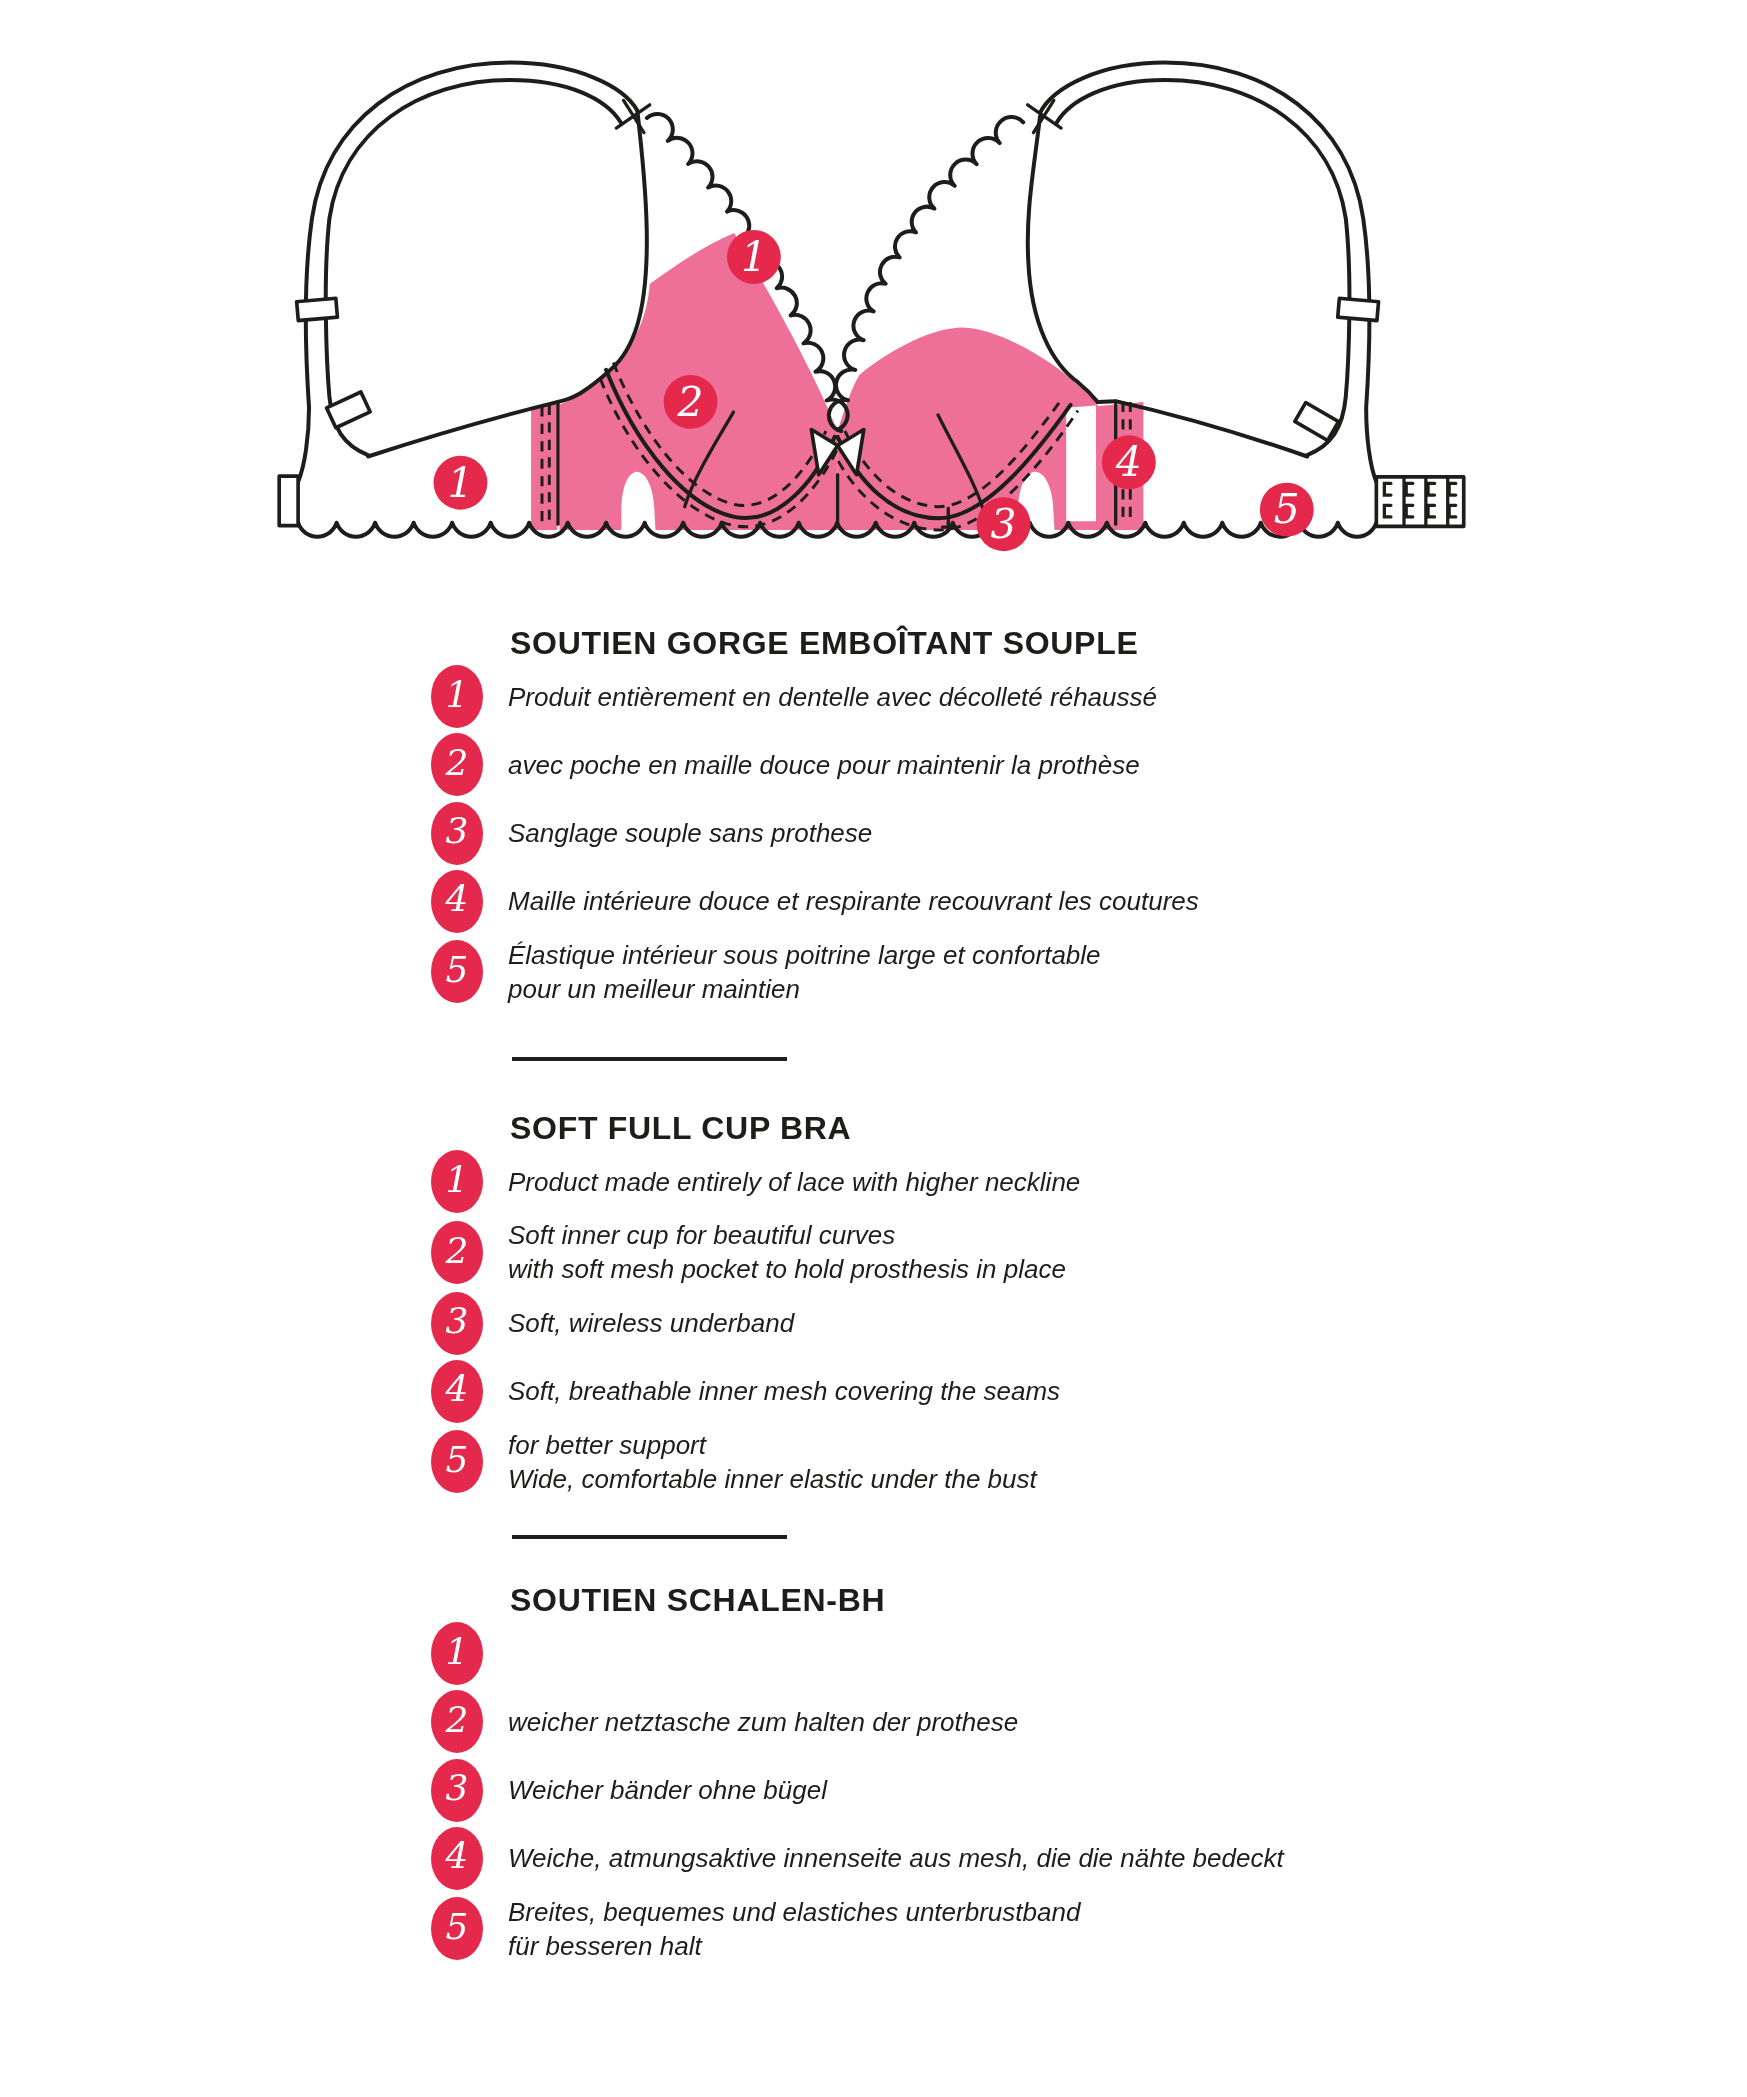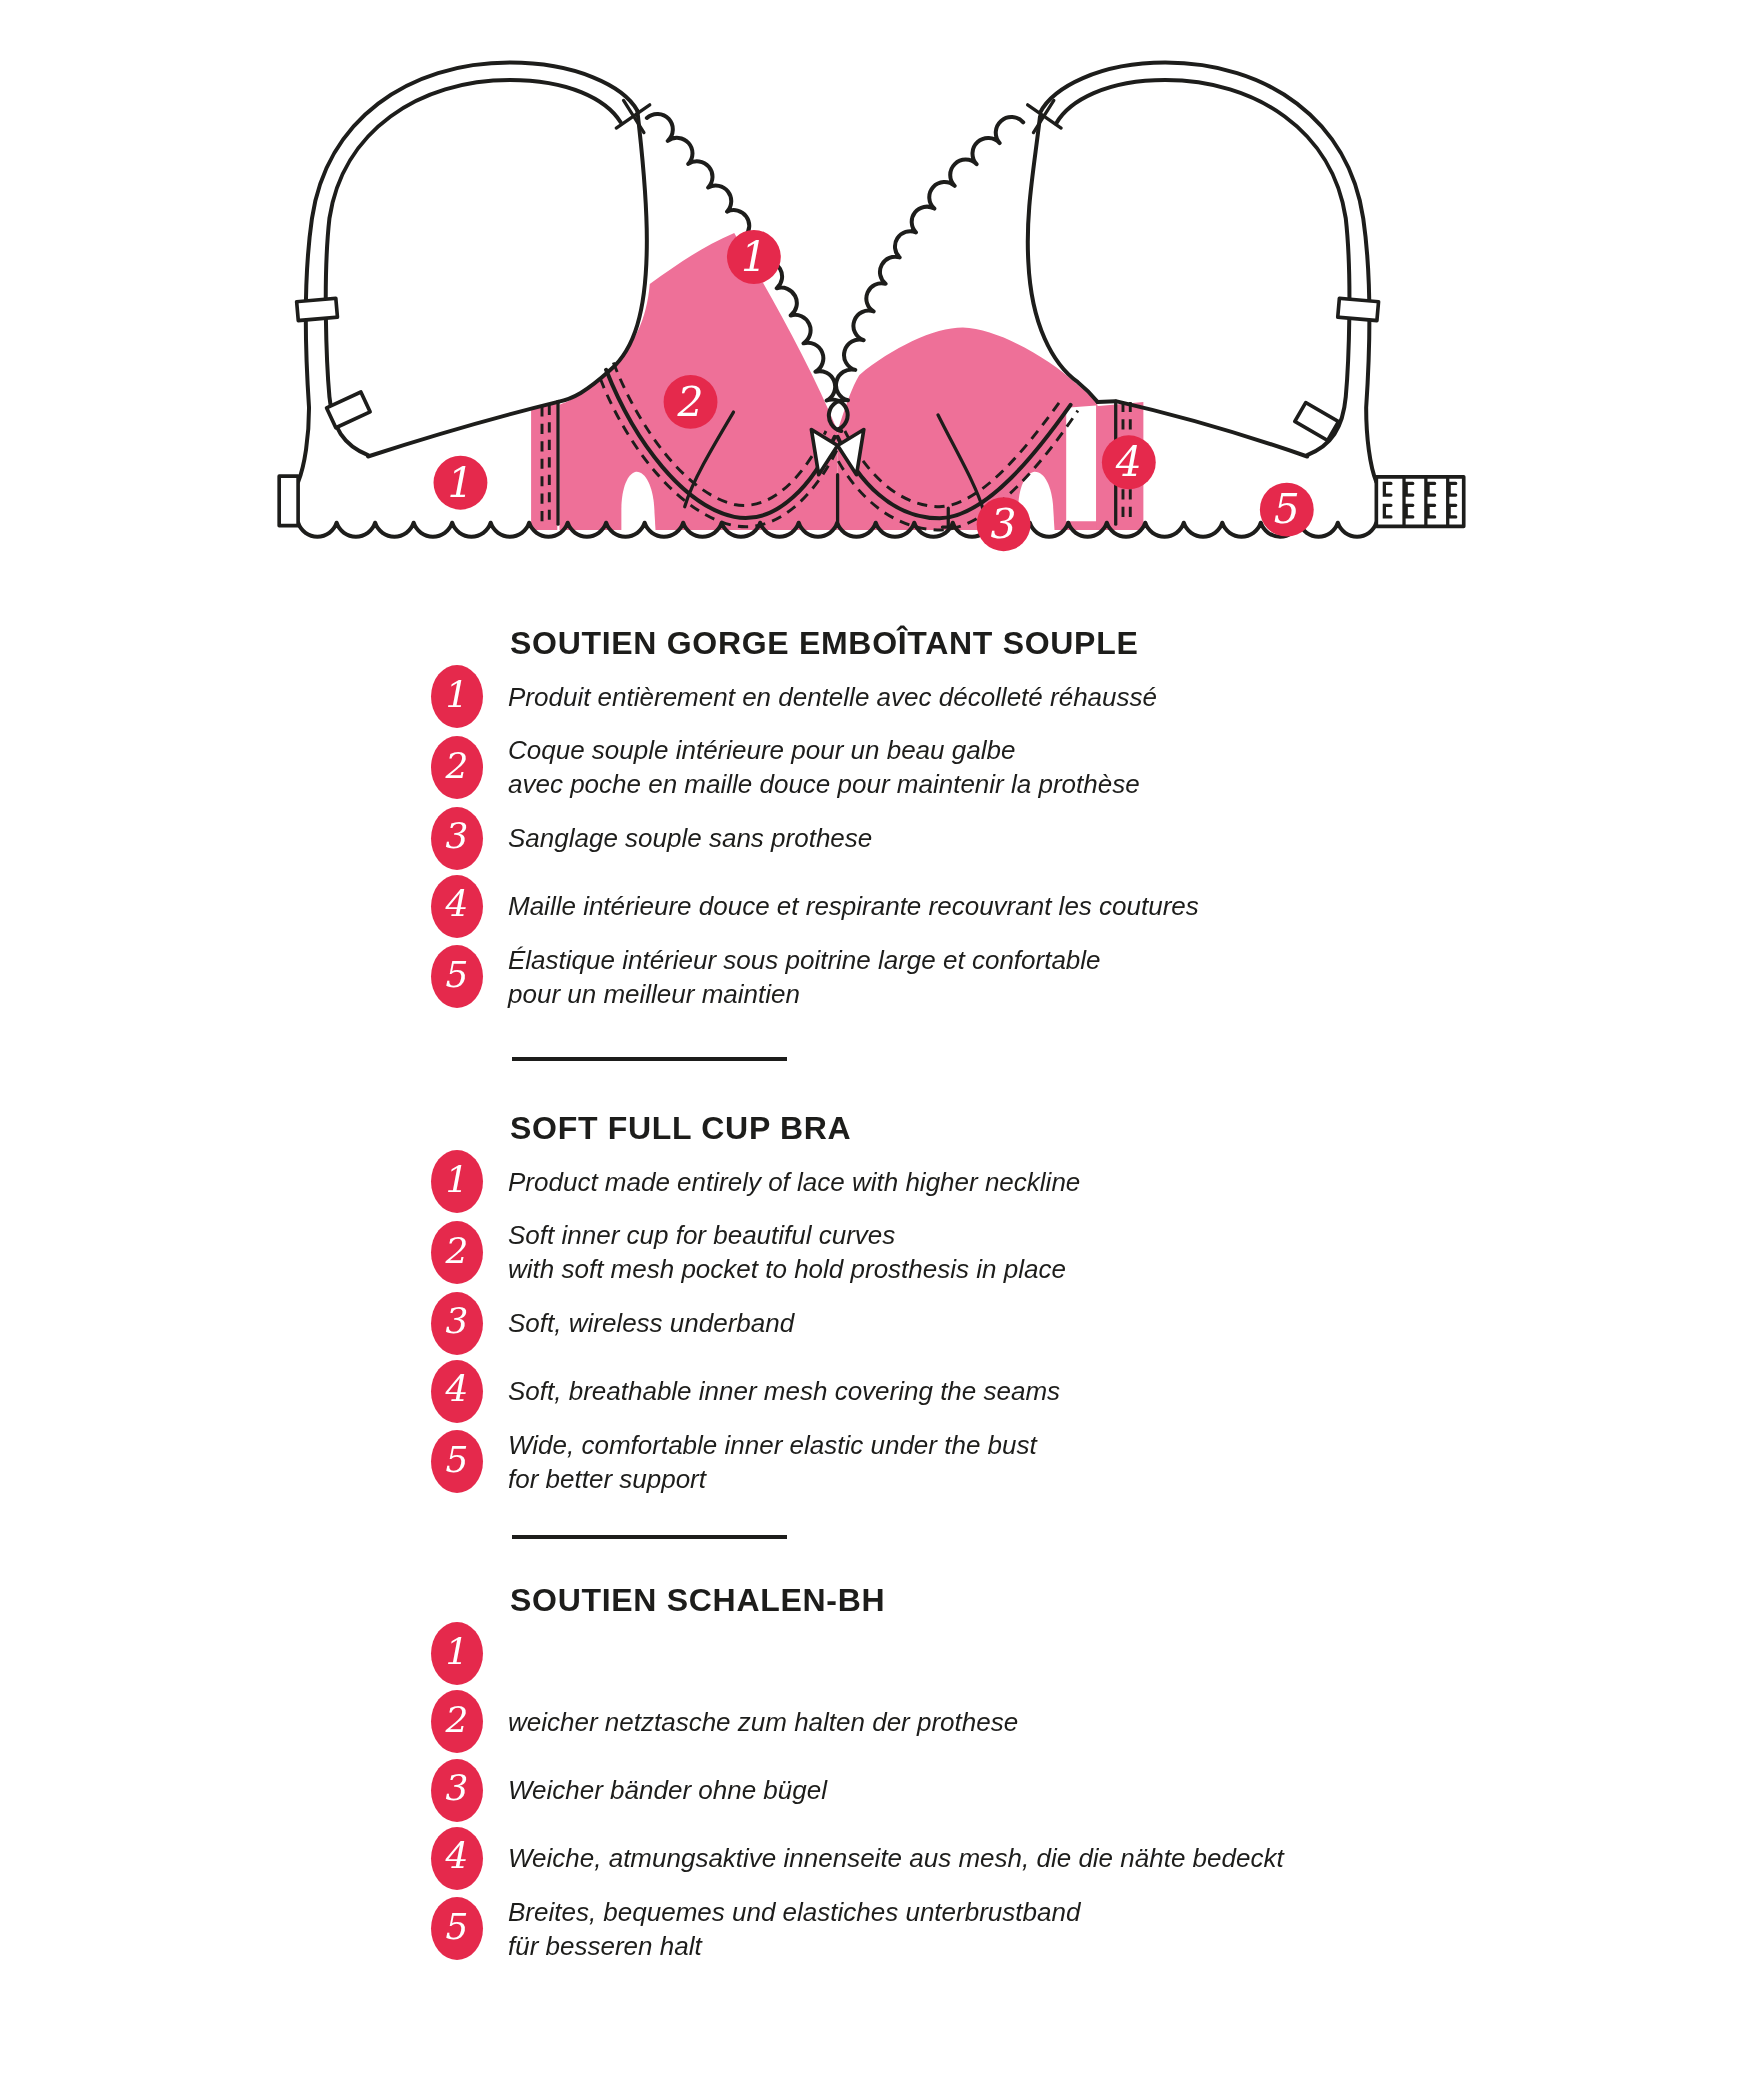--- a/index.html
+++ b/index.html
@@ -150,7 +150,6 @@
           <div class="row">
             <span class="badge">2</span>
             <div class="lines">
-              <div>Coque souple intérieure pour un beau galbe</div>
               <div>avec poche en maille douce pour maintenir la prothèse</div>
             </div>
           </div>

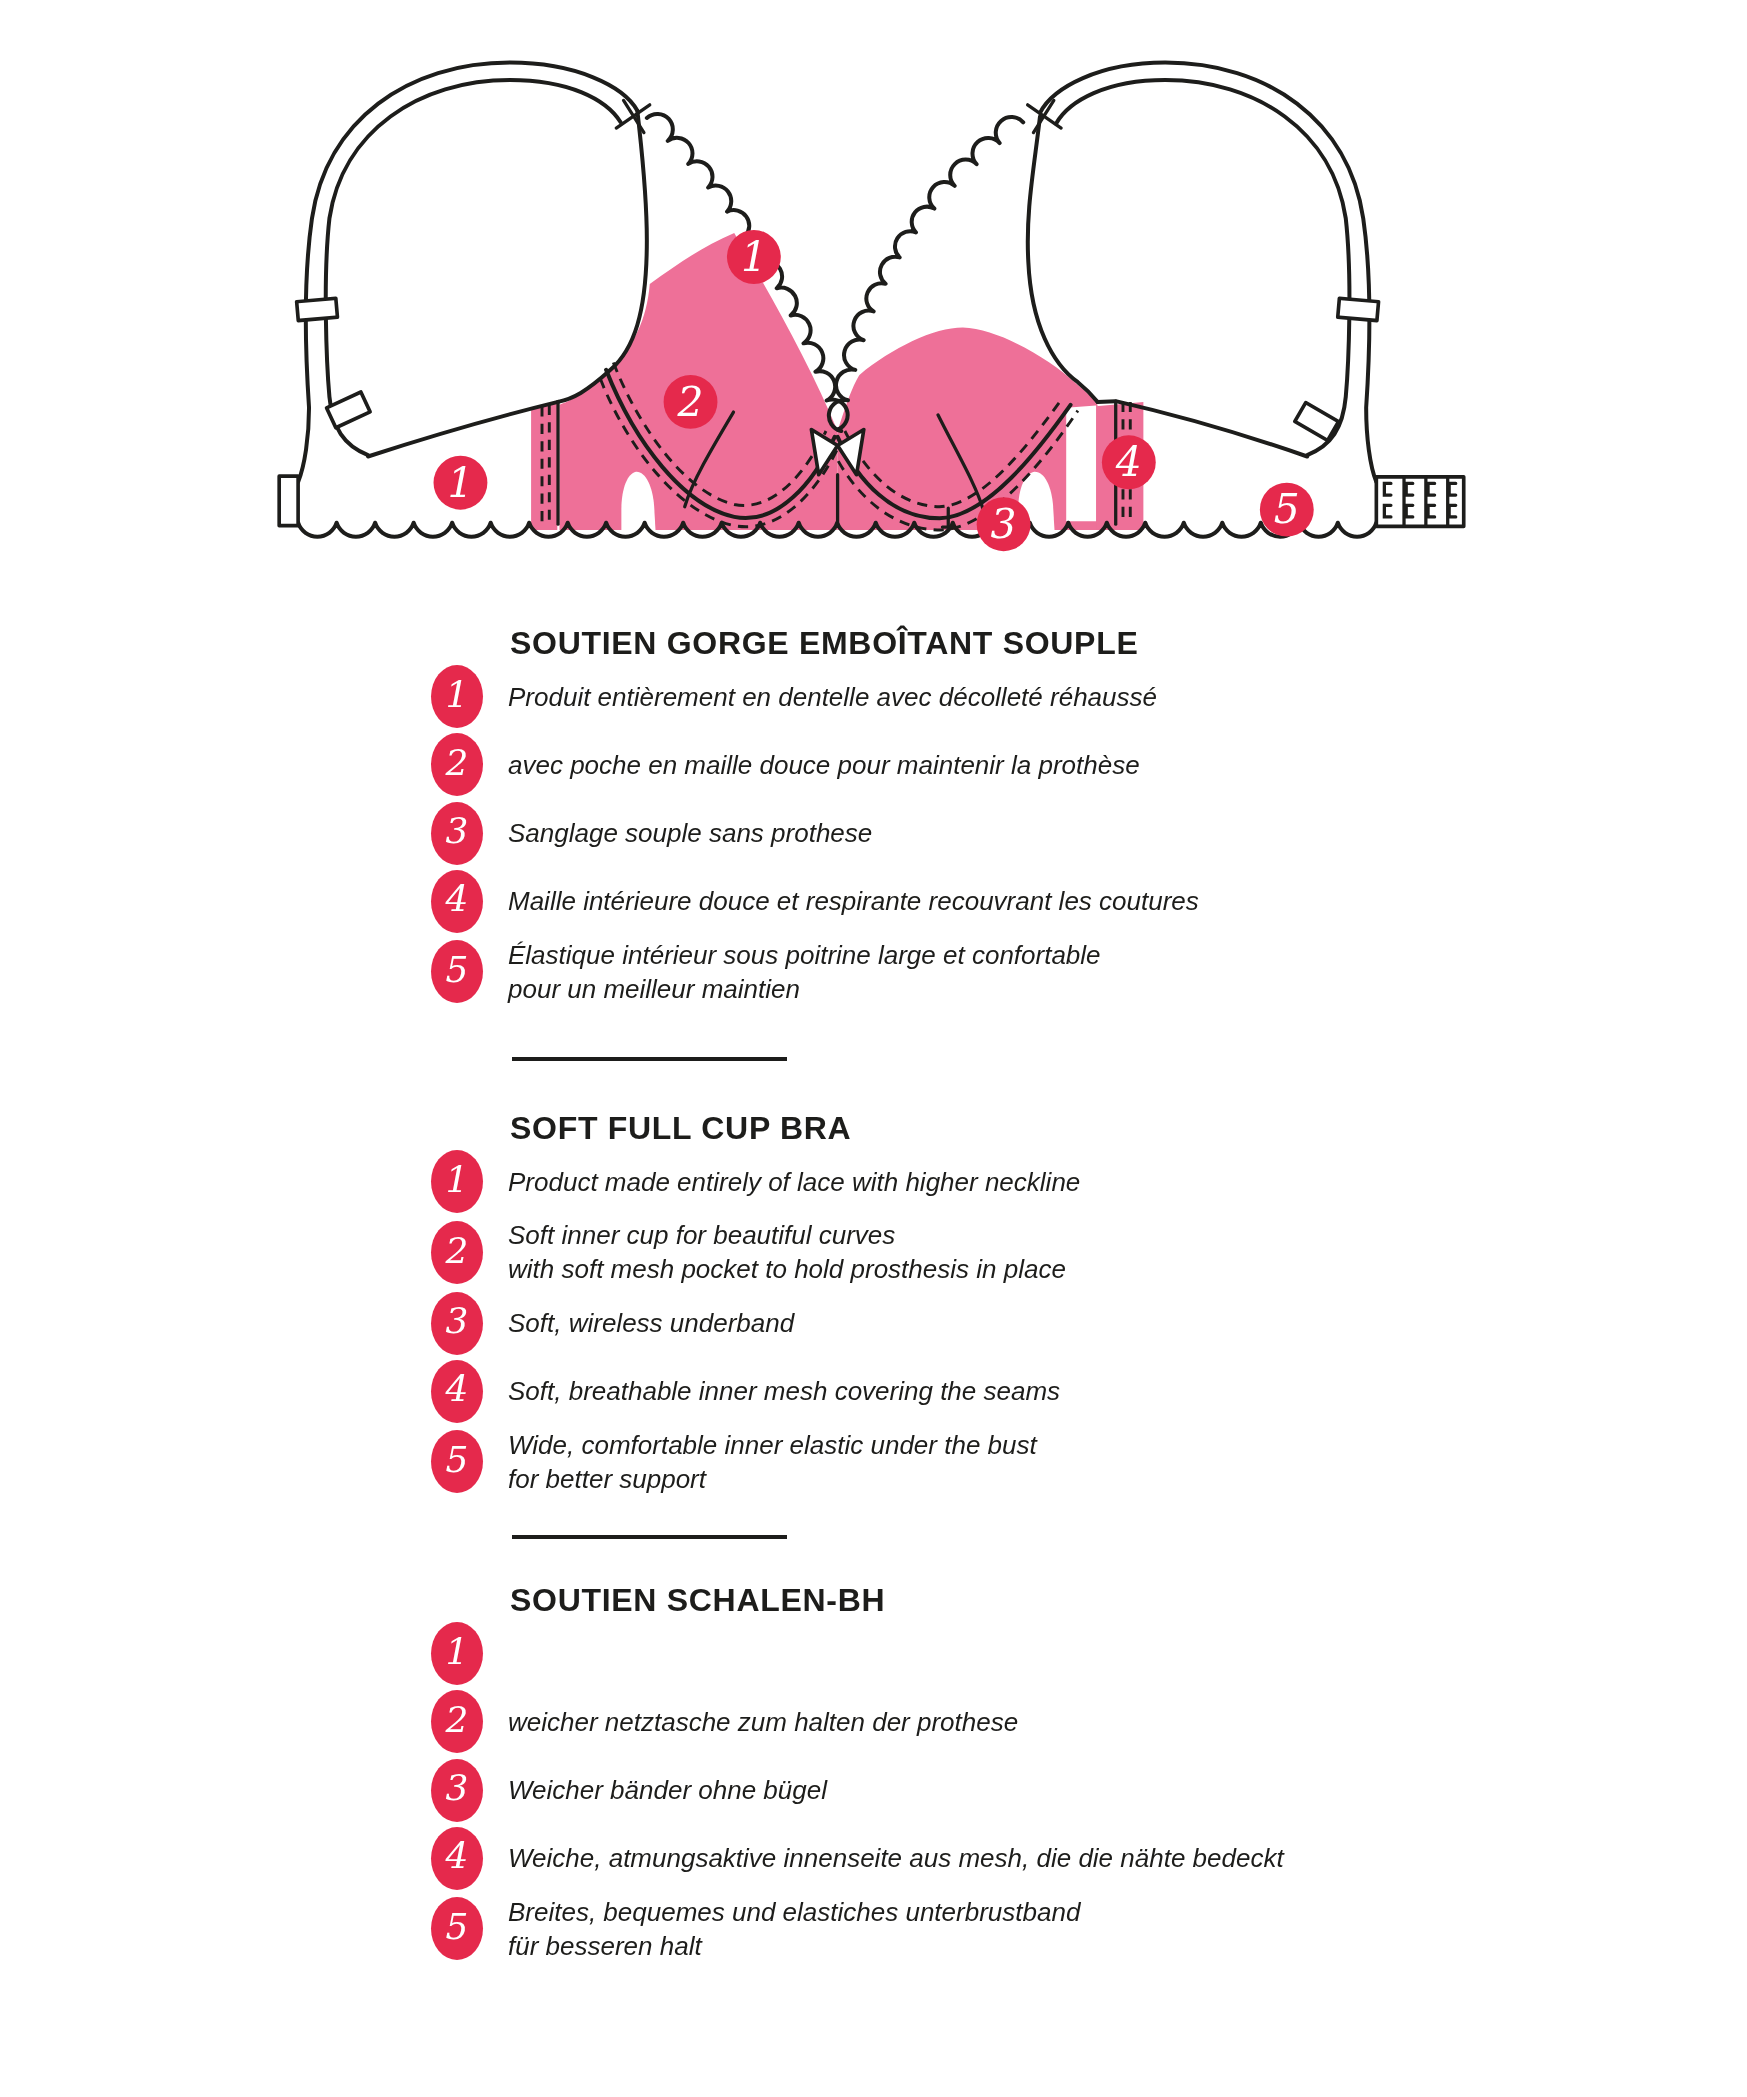--- a/index.html
+++ b/index.html
@@ -206,8 +206,8 @@
           <div class="row">
             <span class="badge">5</span>
             <div class="lines">
+              <div>for better support</div>
               <div>Wide, comfortable inner elastic under the bust</div>
-              <div>for better support</div>
             </div>
           </div>
         </div>

